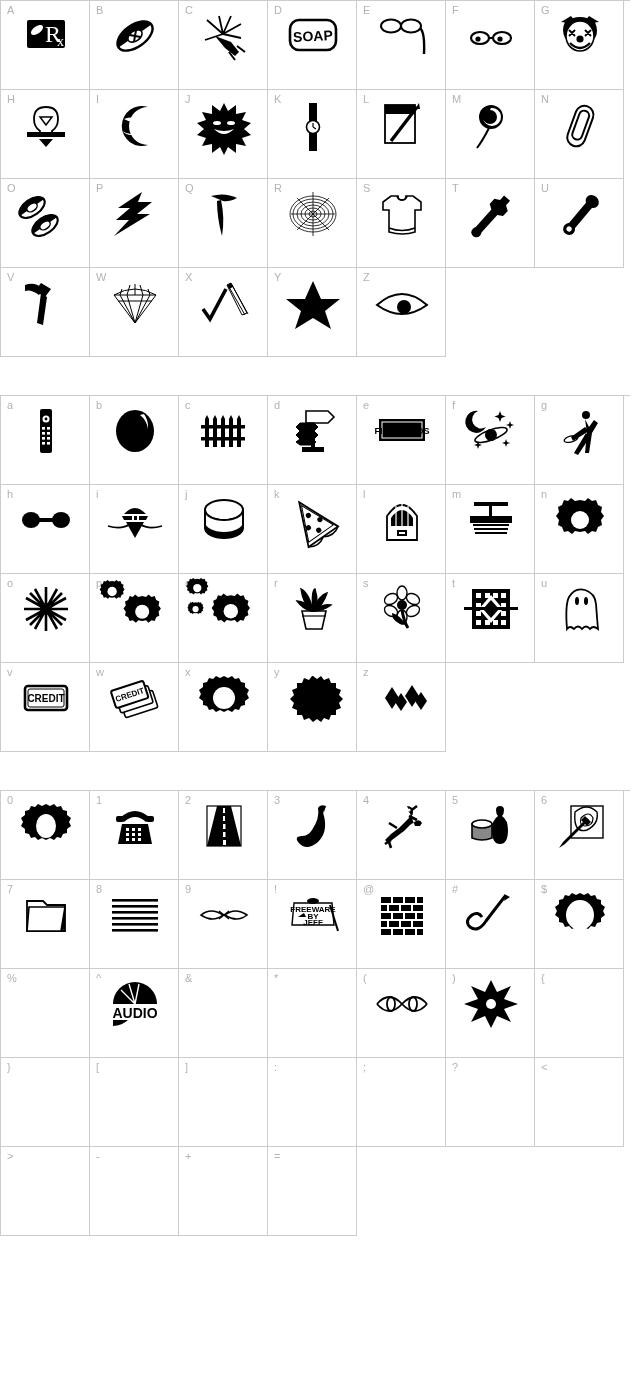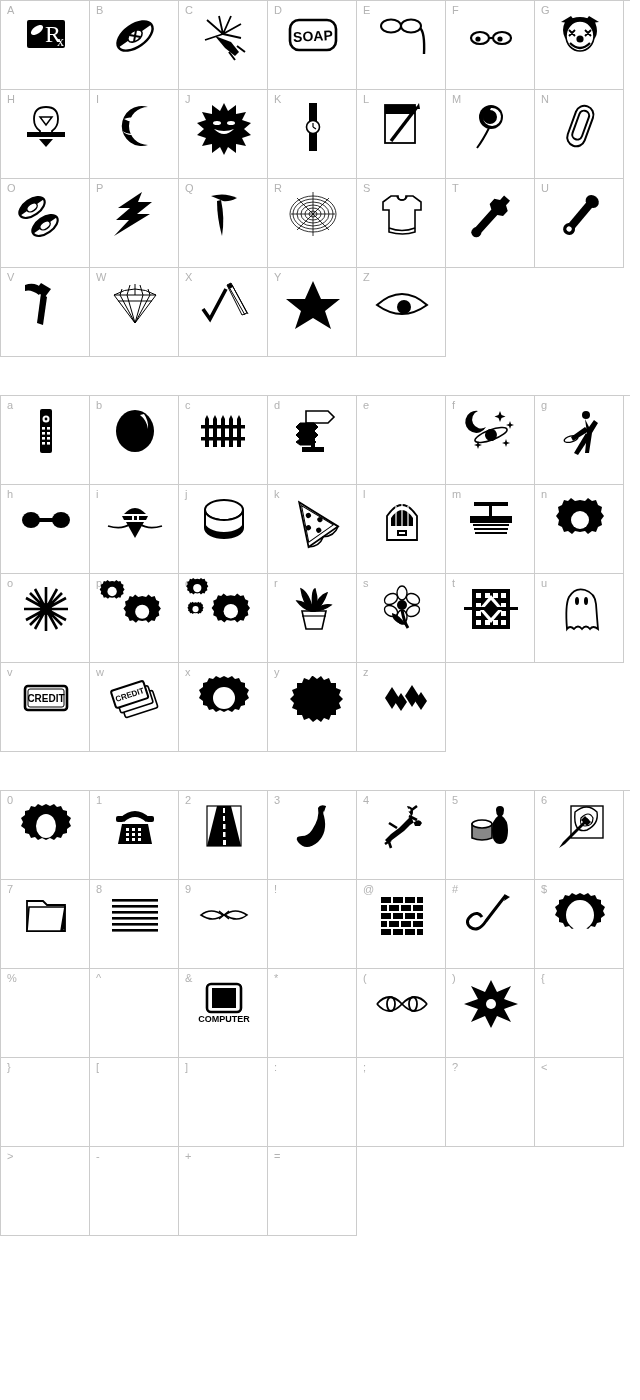--- a/index.html
+++ b/index.html
@@ -444,6 +444,13 @@
       </div>
       <div class="cell">
         <span class="cell-label">e</span>
+        <div class="glyph">
+          <svg width="62" height="56" viewBox="0 0 62 56">
+            <rect x="8" y="12" width="46" height="22" fill="#000"></rect>
+            <rect x="11" y="15" width="40" height="16" fill="none" stroke="#fff" stroke-width="1"></rect>
+            <text x="31" y="27" text-anchor="middle" class="tlabel" fill="#fff" font-size="9">FINE FOODS</text>
+          </svg>
+        </div>
       </div>
       <div class="cell">
         <span class="cell-label">f</span>

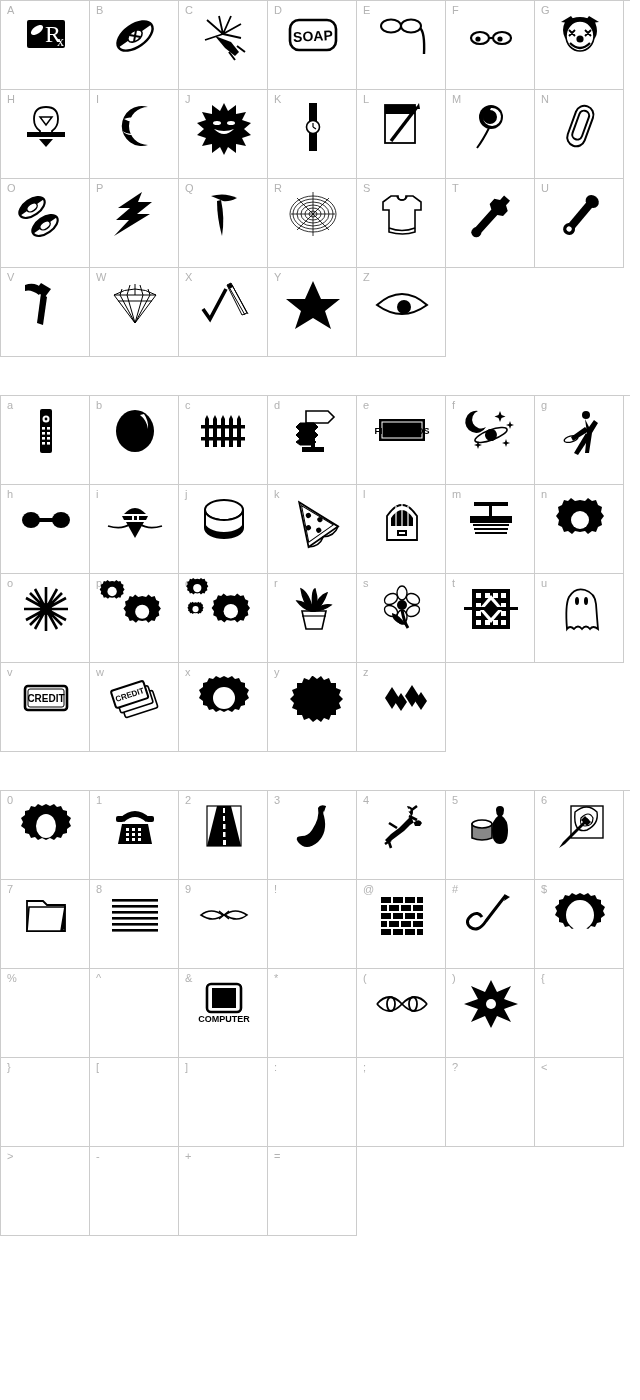--- a/index.html
+++ b/index.html
@@ -870,6 +870,17 @@
       </div>
       <div class="cell">
         <span class="cell-label">!</span>
+        <div class="glyph">
+          <svg width="62" height="56" viewBox="0 0 62 56">
+            <path d="M12 12 h38 l2 22 h-42Z" fill="#fff" stroke="#000" stroke-width="1.4"></path>
+            <ellipse cx="31" cy="10" rx="6" ry="3" fill="#000"></ellipse>
+            <text x="31" y="21" text-anchor="middle" class="tlabel" font-size="8">FREEWARE</text>
+            <text x="31" y="28" text-anchor="middle" class="tlabel" font-size="8">BY</text>
+            <text x="31" y="34" text-anchor="middle" class="tlabel" font-size="8">JEFF</text>
+            <path d="M48 14 l8 26" stroke="#000" stroke-width="2"></path>
+            <path d="M16 26 l6 -4 l2 4Z" fill="#000"></path>
+          </svg>
+        </div>
       </div>
       <div class="cell">
         <span class="cell-label">@</span>

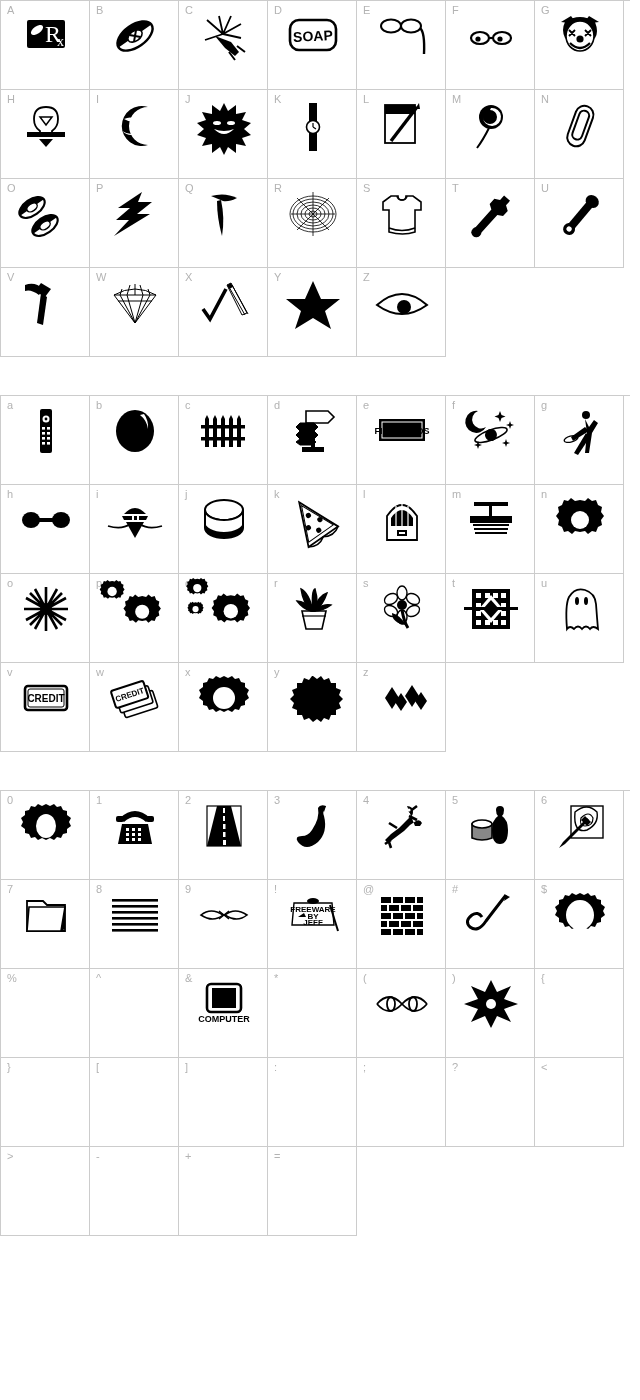--- a/index.html
+++ b/index.html
@@ -934,6 +934,17 @@
       </div>
       <div class="cell">
         <span class="cell-label">^</span>
+        <div class="glyph">
+          <svg width="62" height="56" viewBox="0 0 62 56">
+            <path d="M31 24 a22 22 0 0 1 22 -22 l0 22Z" fill="#000" transform="rotate(180 31 24)"></path>
+            <path d="M9 24 a22 22 0 0 1 44 0" fill="#000"></path>
+            <g stroke="#fff" stroke-width="1.4">
+              <path d="M31 24 l-14 -14 M31 24 l-6 -20 M31 24 l4 -20"></path>
+            </g>
+            <rect x="9" y="24" width="44" height="16" fill="#fff"></rect>
+            <text x="31" y="38" text-anchor="middle" class="tlabel" font-size="14">AUDIO</text>
+          </svg>
+        </div>
       </div>
       <div class="cell">
         <span class="cell-label">&amp;</span>

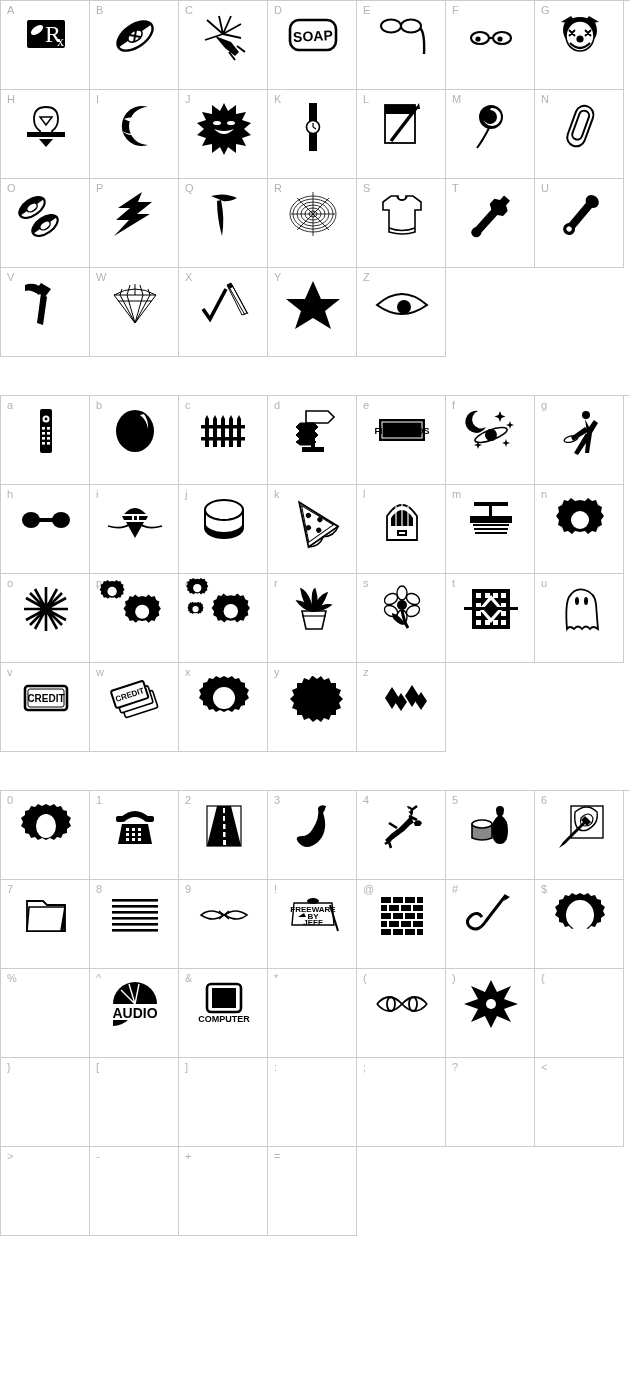--- a/index.html
+++ b/index.html
@@ -948,14 +948,6 @@
       </div>
       <div class="cell">
         <span class="cell-label">&amp;</span>
-        <div class="glyph">
-          <svg width="62" height="56" viewBox="0 0 62 56">
-            <rect x="14" y="4" width="34" height="28" rx="4" fill="none" stroke="#000" stroke-width="2.6"></rect>
-            <rect x="19" y="8" width="24" height="20" fill="#000"></rect>
-            <rect x="14" y="34" width="34" height="10" fill="#fff"></rect>
-            <text x="31" y="42" text-anchor="middle" class="tlabel" font-size="9">COMPUTER</text>
-          </svg>
-        </div>
       </div>
       <div class="cell">
         <span class="cell-label">*</span>

